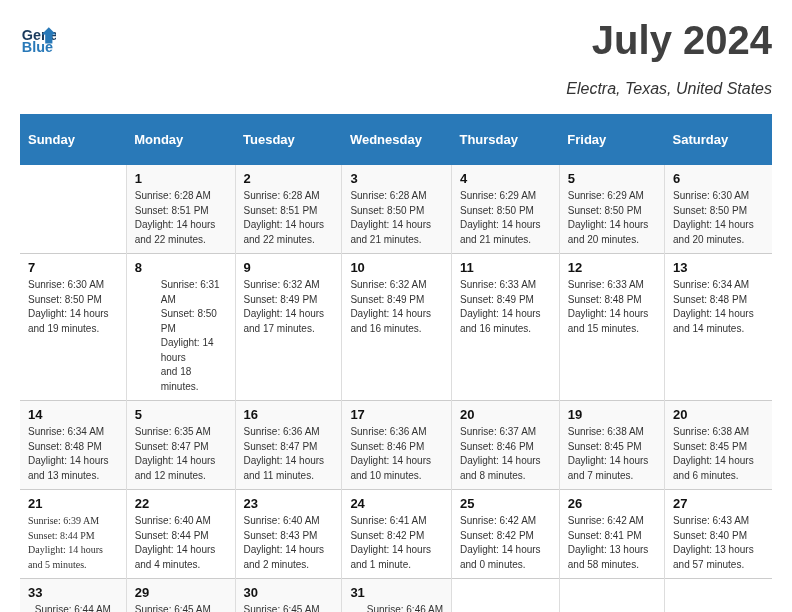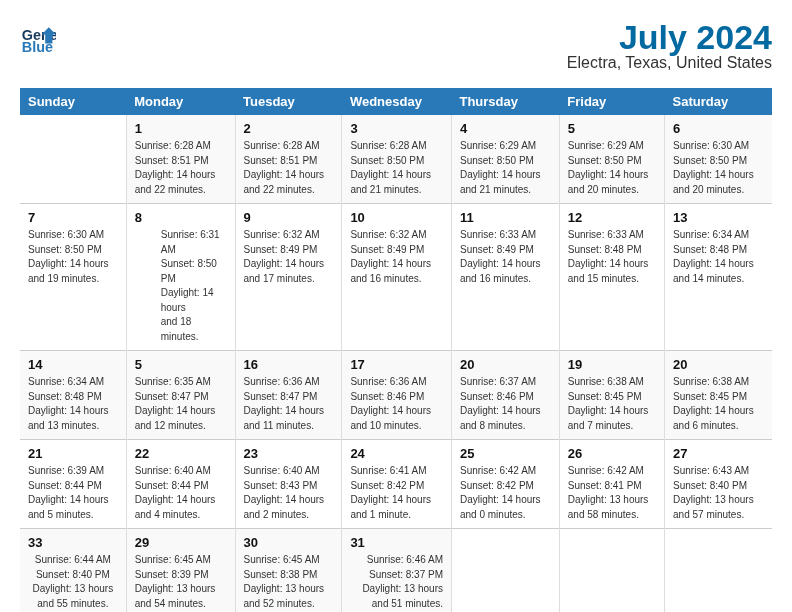--- a/index.html
+++ b/index.html
@@ -29,9 +29,9 @@
       text-align: right;
     }
     .month-title {
-      font-size: 34px;
+      font-size: 40px;
       font-weight: bold;
-      color: #0369a1;
+      color: #404040;
       line-height: 1;
     }
     .location {

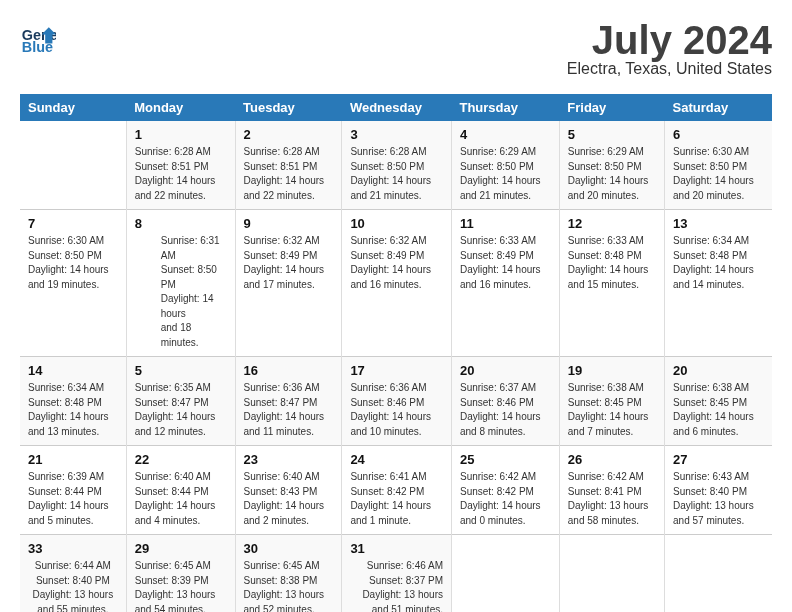--- a/index.html
+++ b/index.html
@@ -37,7 +37,8 @@
     .location {
       font-size: 16px;
       color: #333;
-      margin-top: 0;
+      margin-top: 20px;
+      font-style: italic;
     }
     table {
       width: 100%;

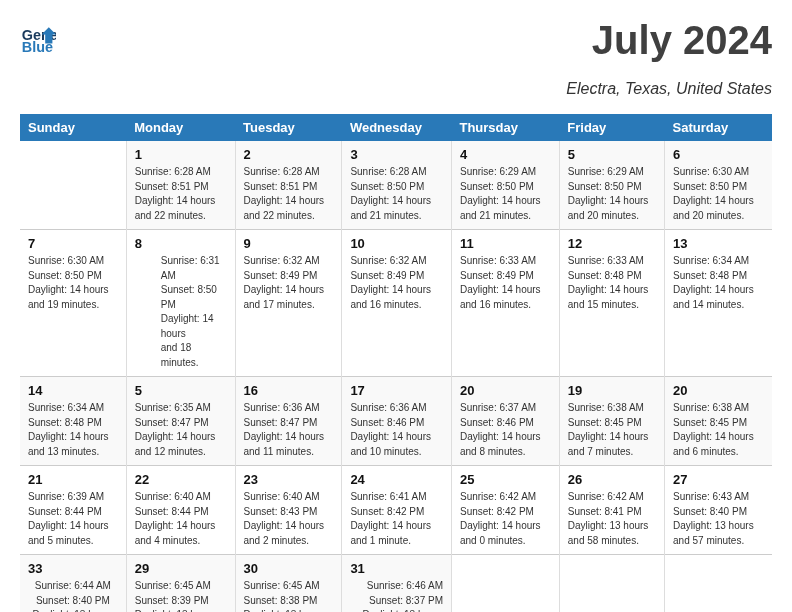--- a/index.html
+++ b/index.html
@@ -49,7 +49,7 @@
       background-color: #2979b8;
       color: #fff;
       text-align: left;
-      padding: 6px 8px;
+      padding: 18px 8px;
       font-size: 13px;
       font-weight: bold;
     }

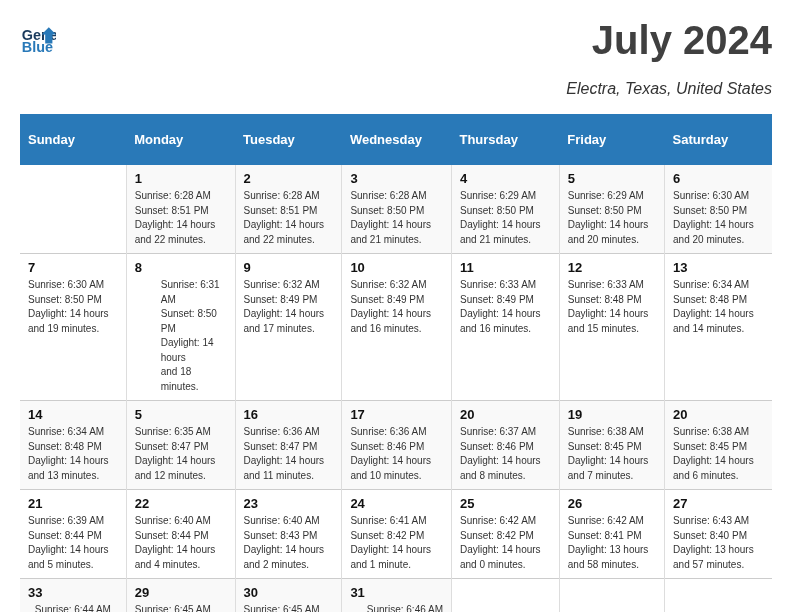--- a/index.html
+++ b/index.html
@@ -263,7 +263,7 @@
       <tr>
         <td>
           <div class="day-number">21</div>
-          <div class="day-info" style="white-space: pre-line;">Sunrise: 6:39 AM
+          <div class="day-info" style="white-space: pre-line; font-family: Liberation Serif, serif;">Sunrise: 6:39 AM
 Sunset: 8:44 PM
 Daylight: 14 hours
 and 5 minutes.</div>

